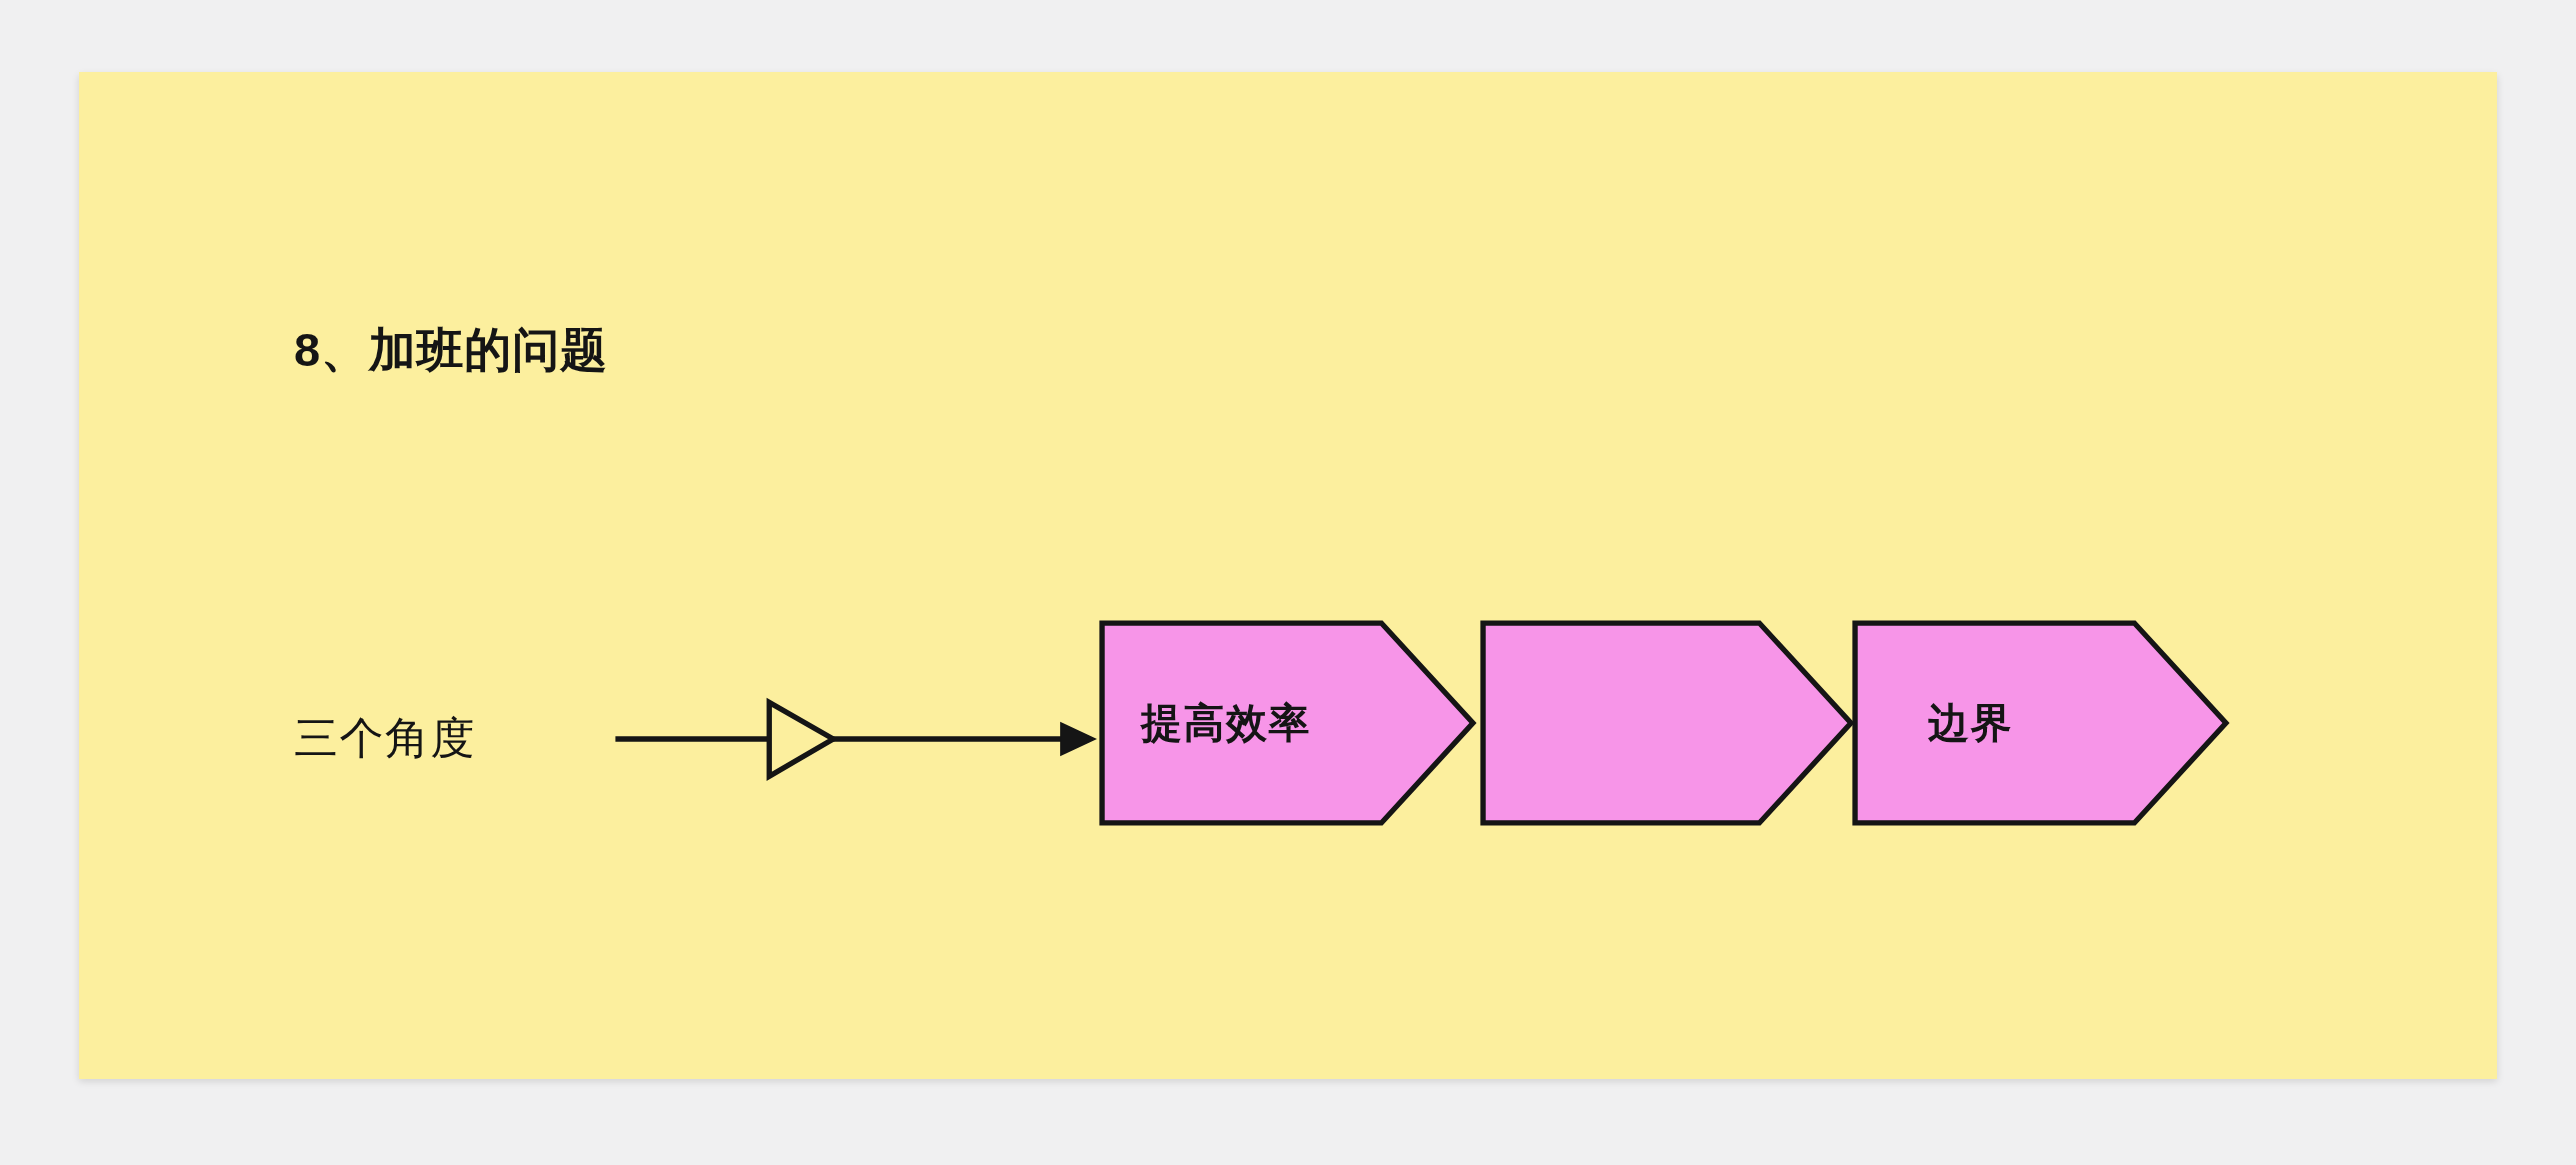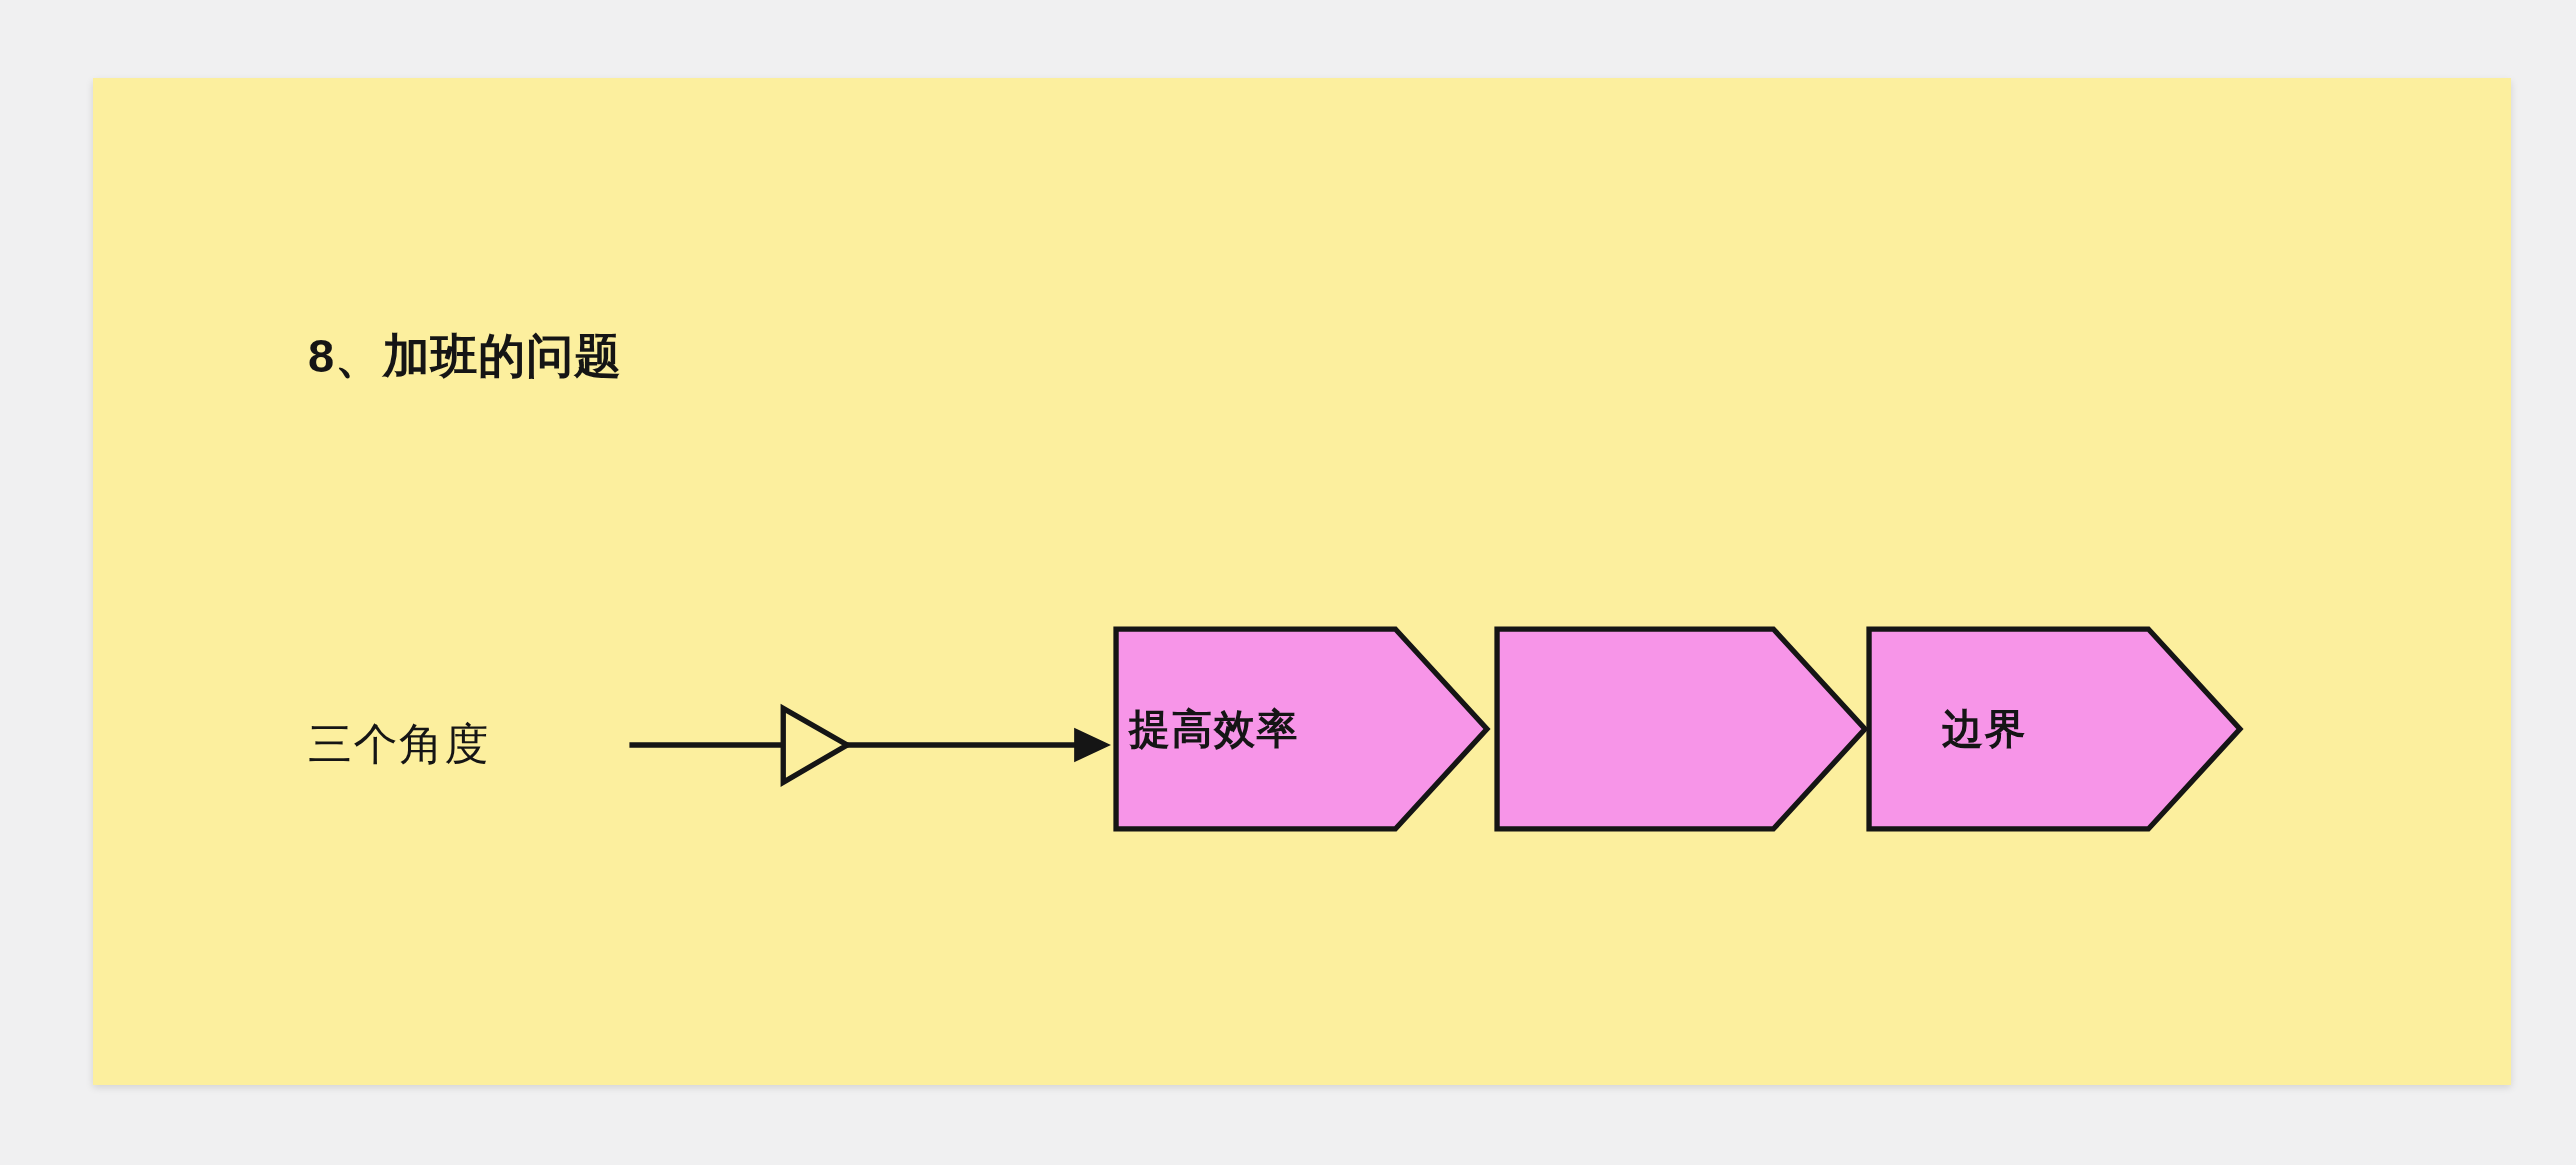--- a/index.html
+++ b/index.html
@@ -20,13 +20,12 @@
   #slide-canvas {
     position: absolute;
     left: 79px;
-    top: 78px;
+    top: 72px;
     width: 2418px;
     height: 1007px;
     background: #fcef9e;
     box-shadow: 0 3.1px 7.6px rgba(0,0,0,0.13);
     overflow: hidden;
-    margin-left: 14px;
   }
 
   

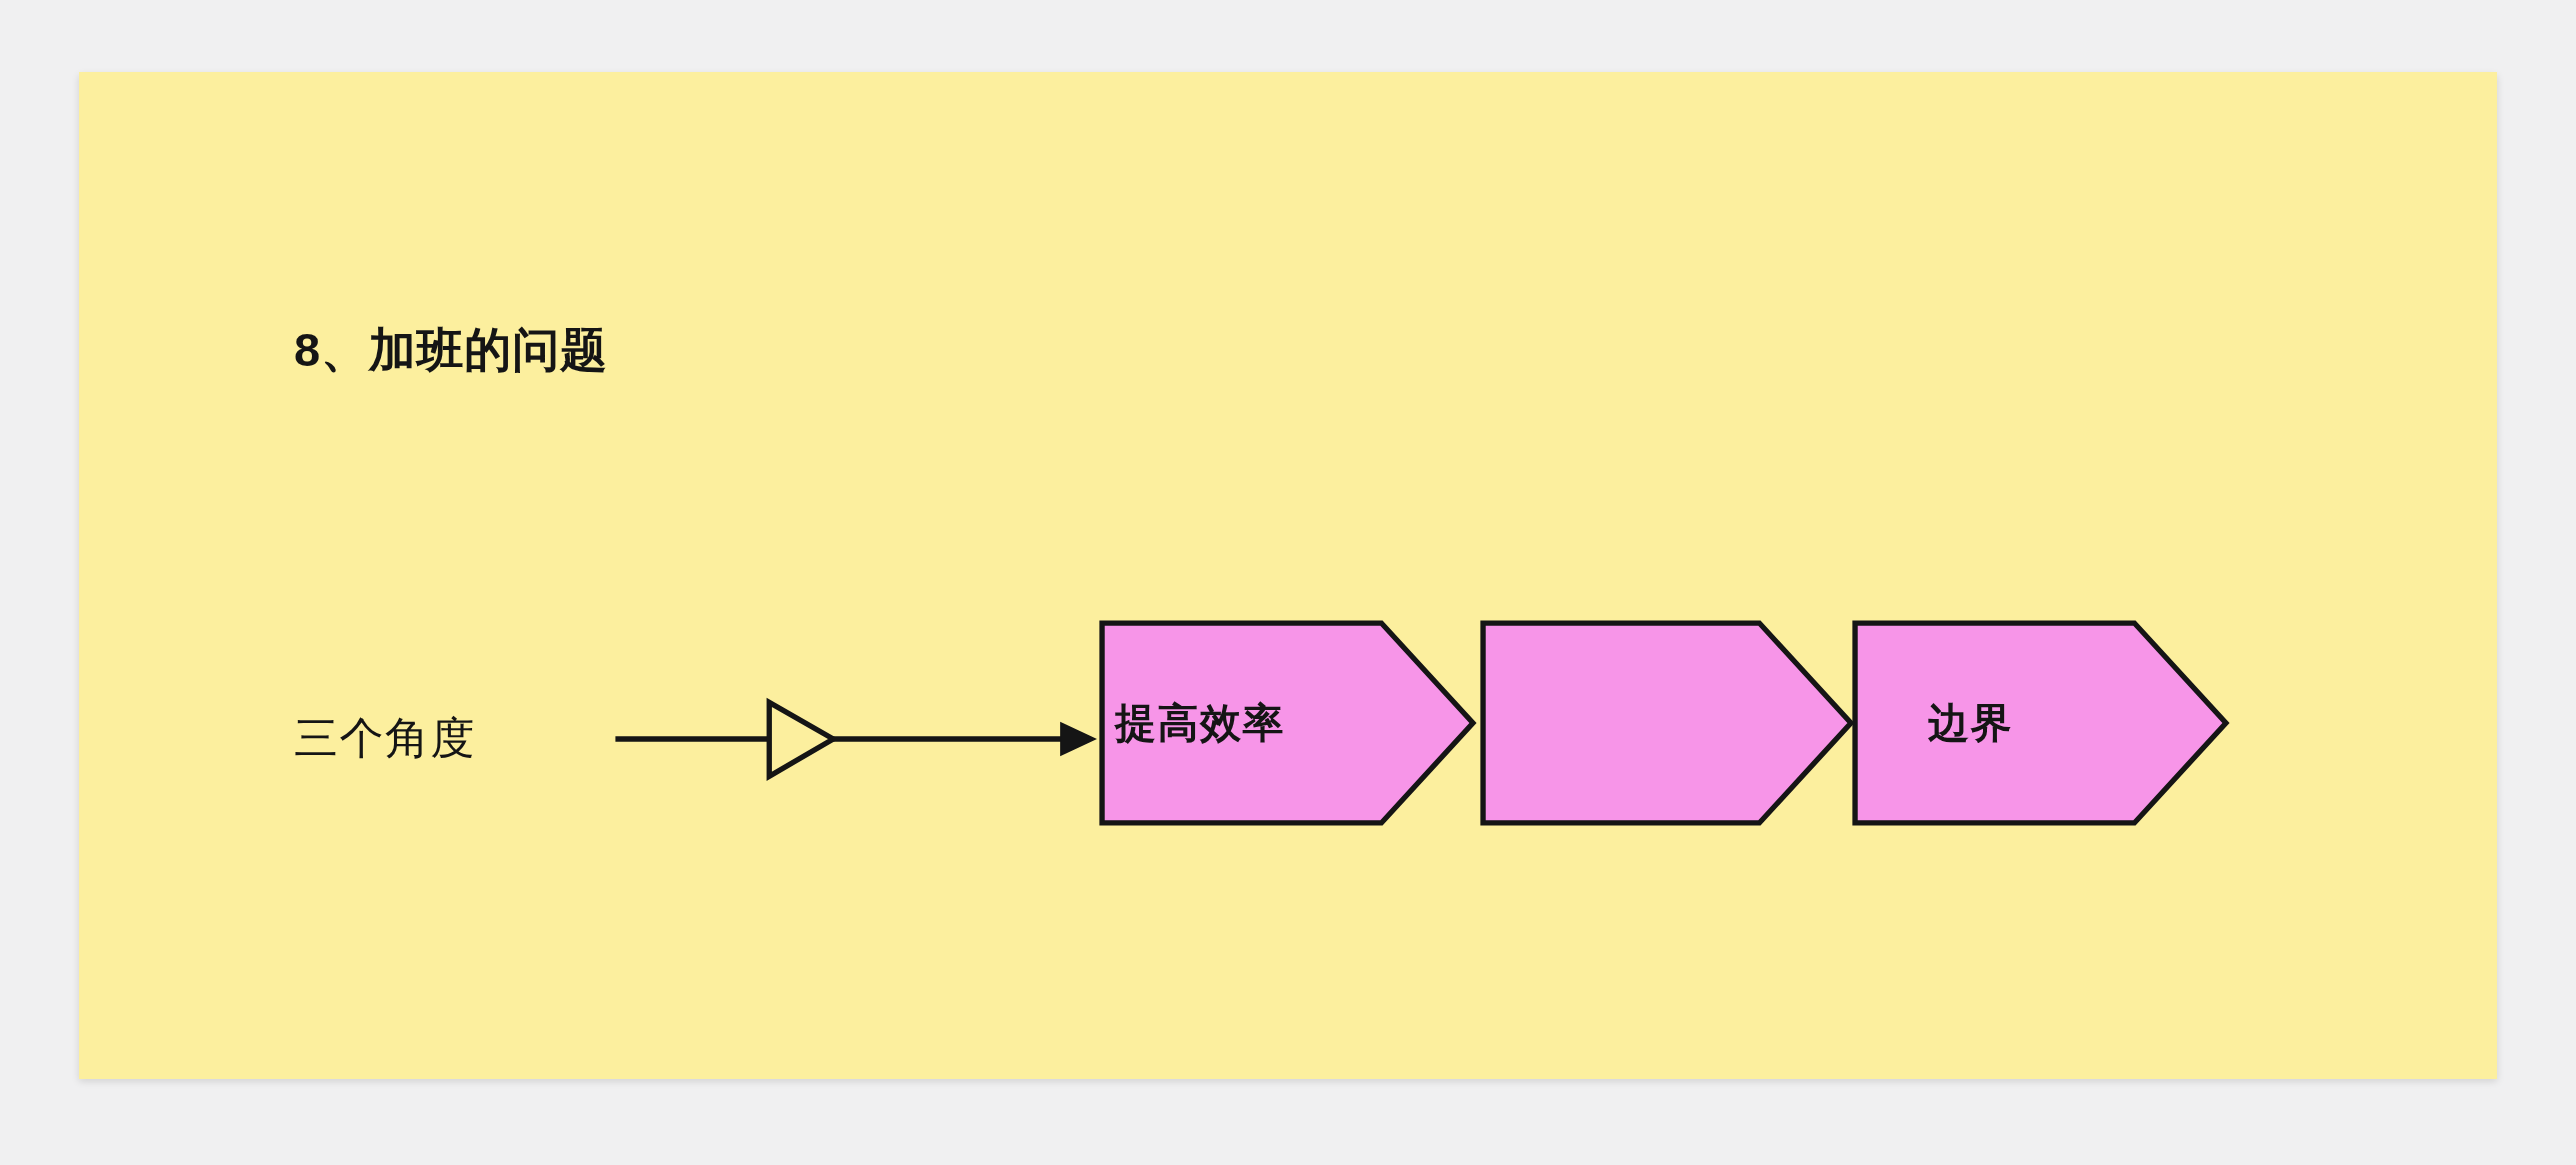--- a/index.html
+++ b/index.html
@@ -126,7 +126,7 @@
         <polygon points="4,4 370,4 490,135 370,266 4,266" fill="#f795e8" stroke="#151515" stroke-width="7" stroke-linejoin="miter"></polygon>
       </svg>
     </div>
-    <div class="chevron-label" style="left:0px; width:377px; padding-left:16px; box-sizing:border-box;">提高效率</div>
+    <div class="chevron-label" style="left:0px; width:377px; padding-left:42px; box-sizing:border-box;">提高效率</div>
 
     <div class="chevron" style="left:381px; width:374px;">
       <svg class="chevron-svg" viewBox="0 0 490 270" preserveAspectRatio="none">

